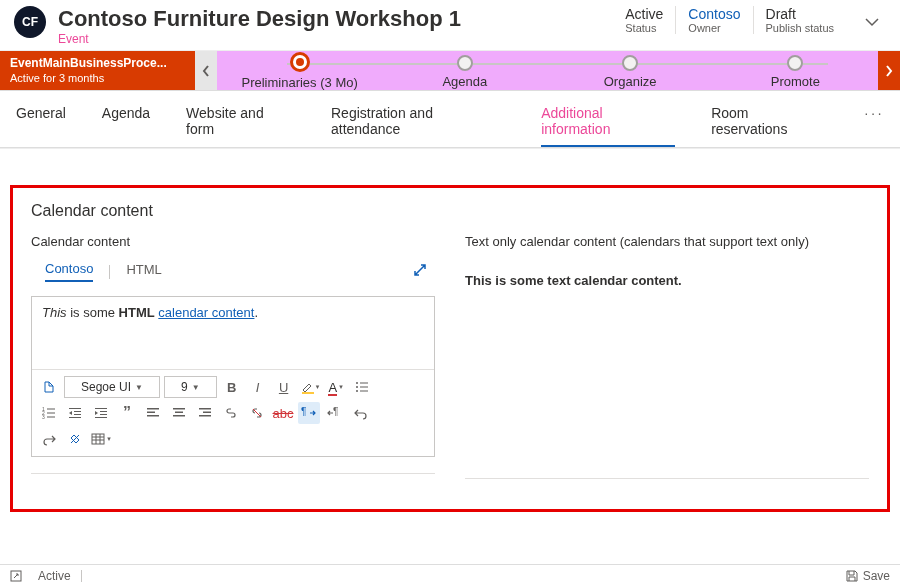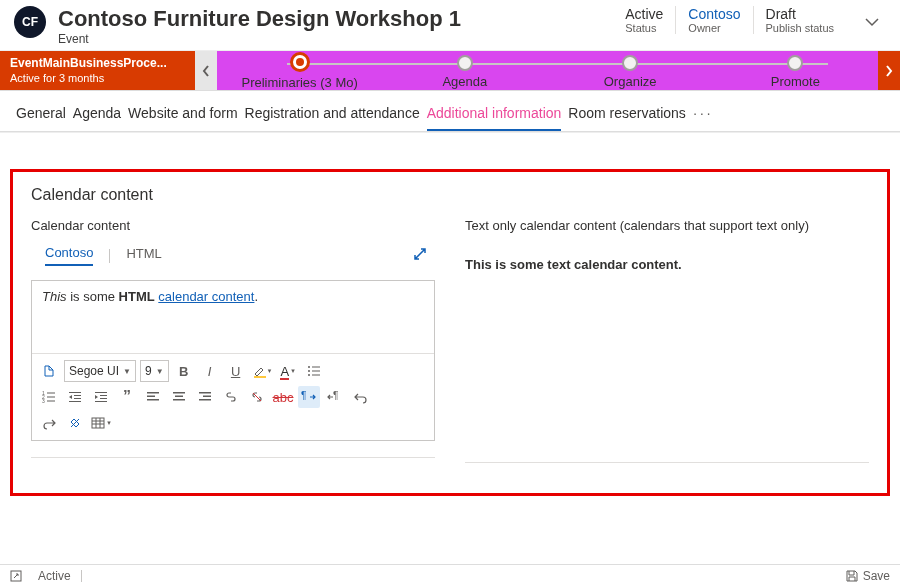--- a/index.html
+++ b/index.html
@@ -35,7 +35,7 @@
   }
   .title-block { flex: 1; }
   .title-block h1 { font-size: 22px; font-weight: 600; }
-  .title-block .subtitle { font-size: 12px; color: #404040; }
+  .title-block .subtitle { font-size: 12px; color: #ec4899; }
   .status-group { display: flex; align-items: flex-start; gap: 0; }
   .status-item { padding: 0 12px; border-left: 1px solid #e1dfdd; }
   .status-item:first-child { border-left: none; }

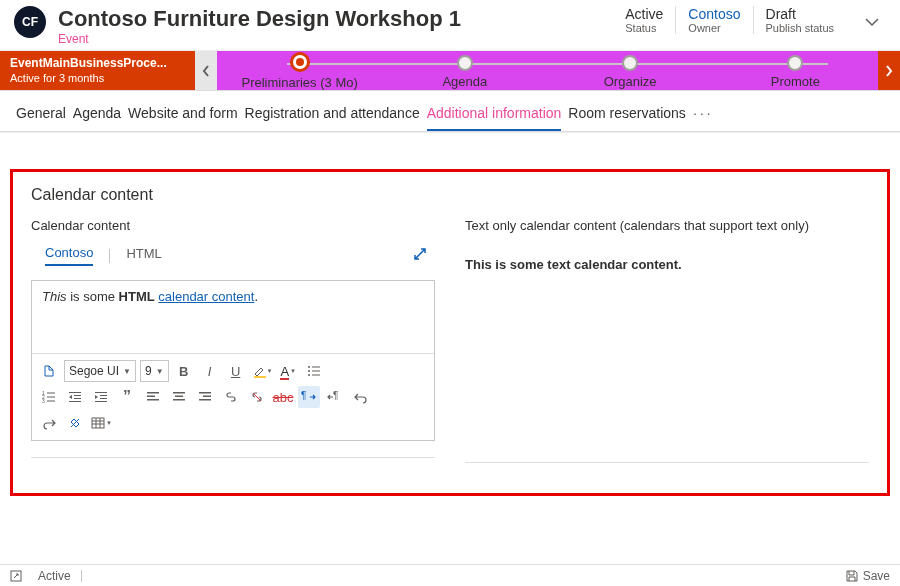--- a/index.html
+++ b/index.html
@@ -48,7 +48,7 @@
     display: flex;
     align-items: stretch;
     height: 40px;
-    background: #d946ef;
+    background: #f0abfc;
     border-bottom: 1px solid #ddd;
     position: relative;
   }

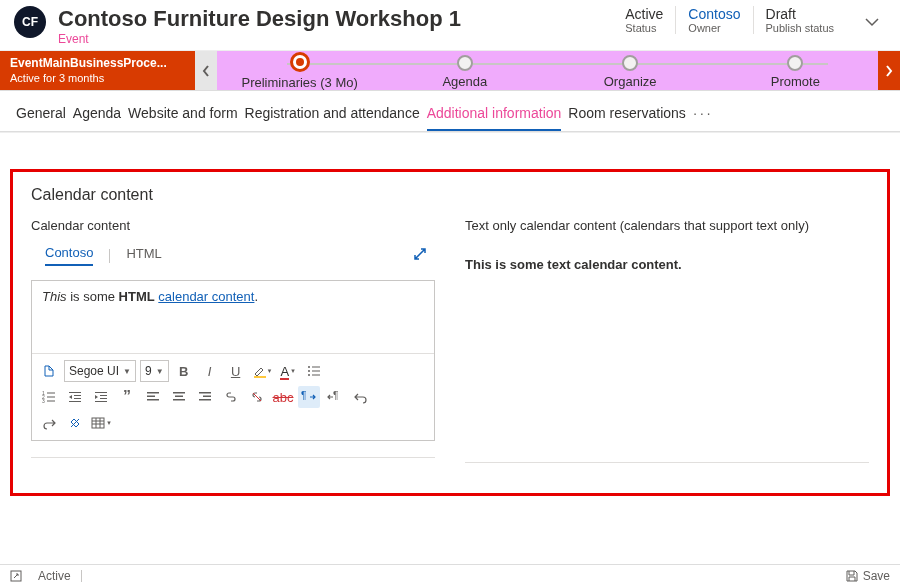--- a/index.html
+++ b/index.html
@@ -121,7 +121,7 @@
   
   .tabs {
     display: flex;
-    gap: 7px;
+    gap: 36px;
     padding: 8px 16px 0;
     border-bottom: 1px solid #ddd;
     font-size: 14px;

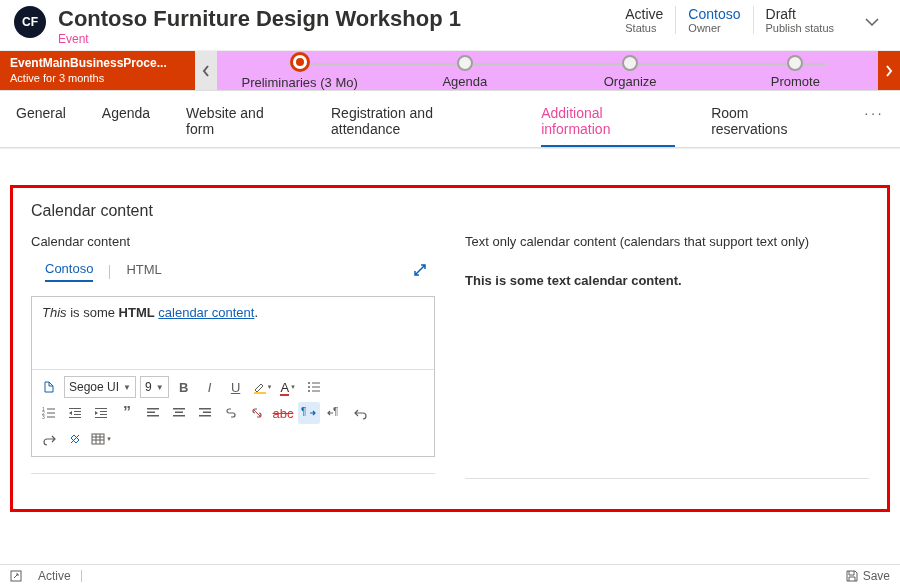--- a/index.html
+++ b/index.html
@@ -196,7 +196,7 @@
     height:22px;
     border:1px solid #c8c6c4;
     font-size:12px;
-    padding:0 4px;
+    padding:0 16px;
     color:#323130;
     background:#fff;
     display:flex;align-items:center;gap:4px;

